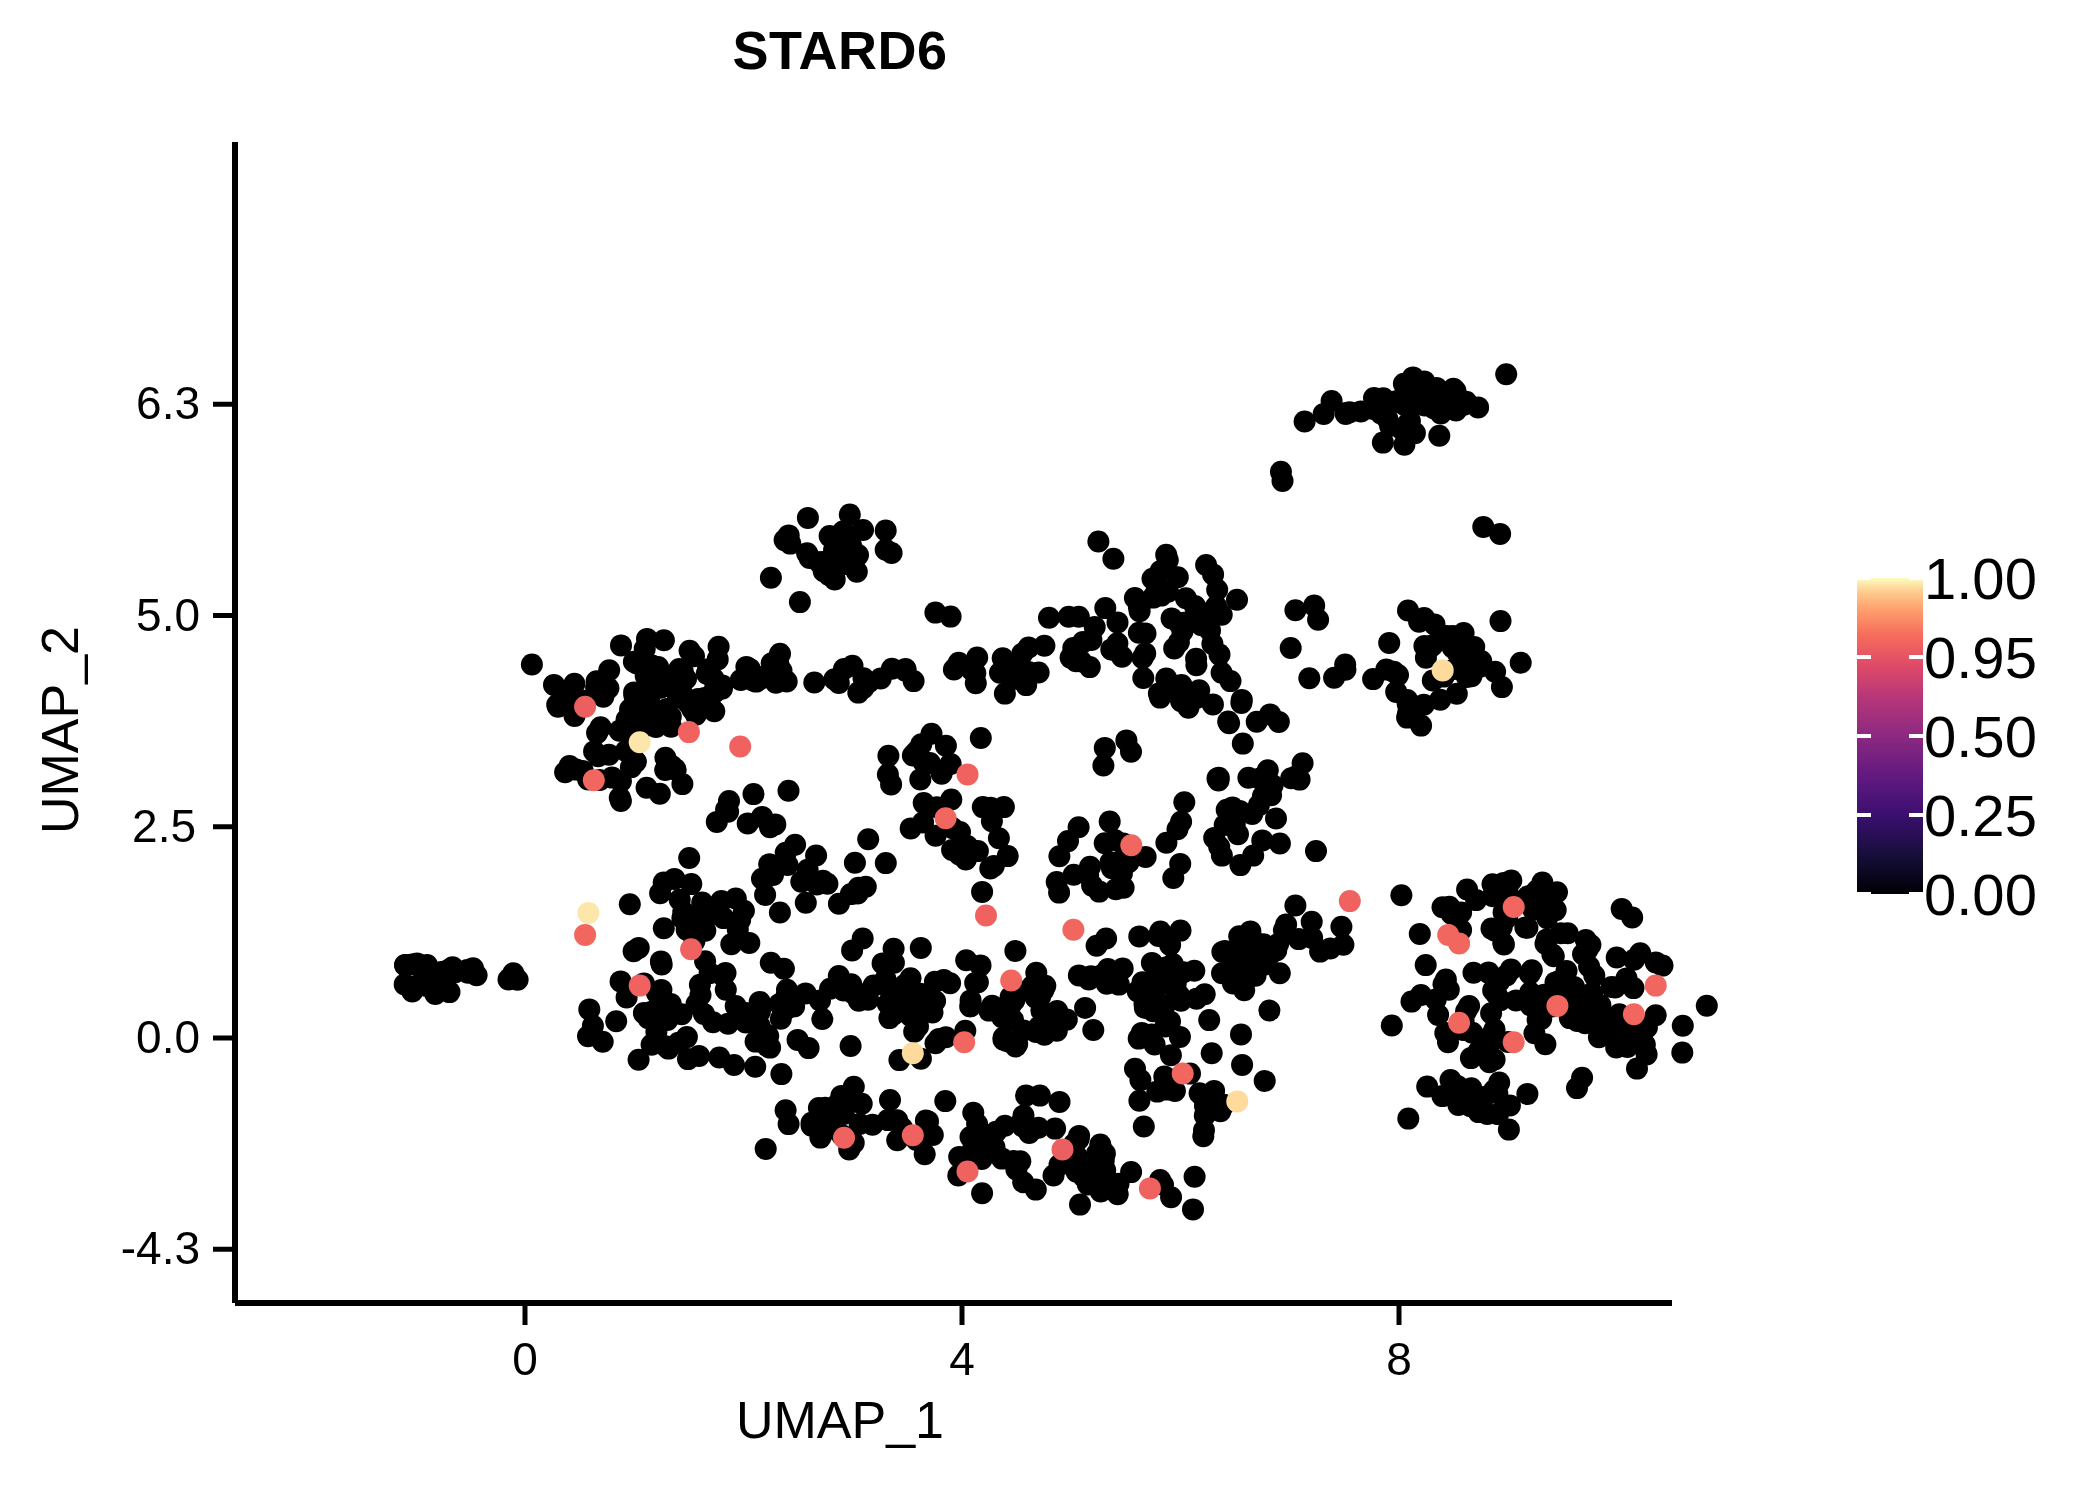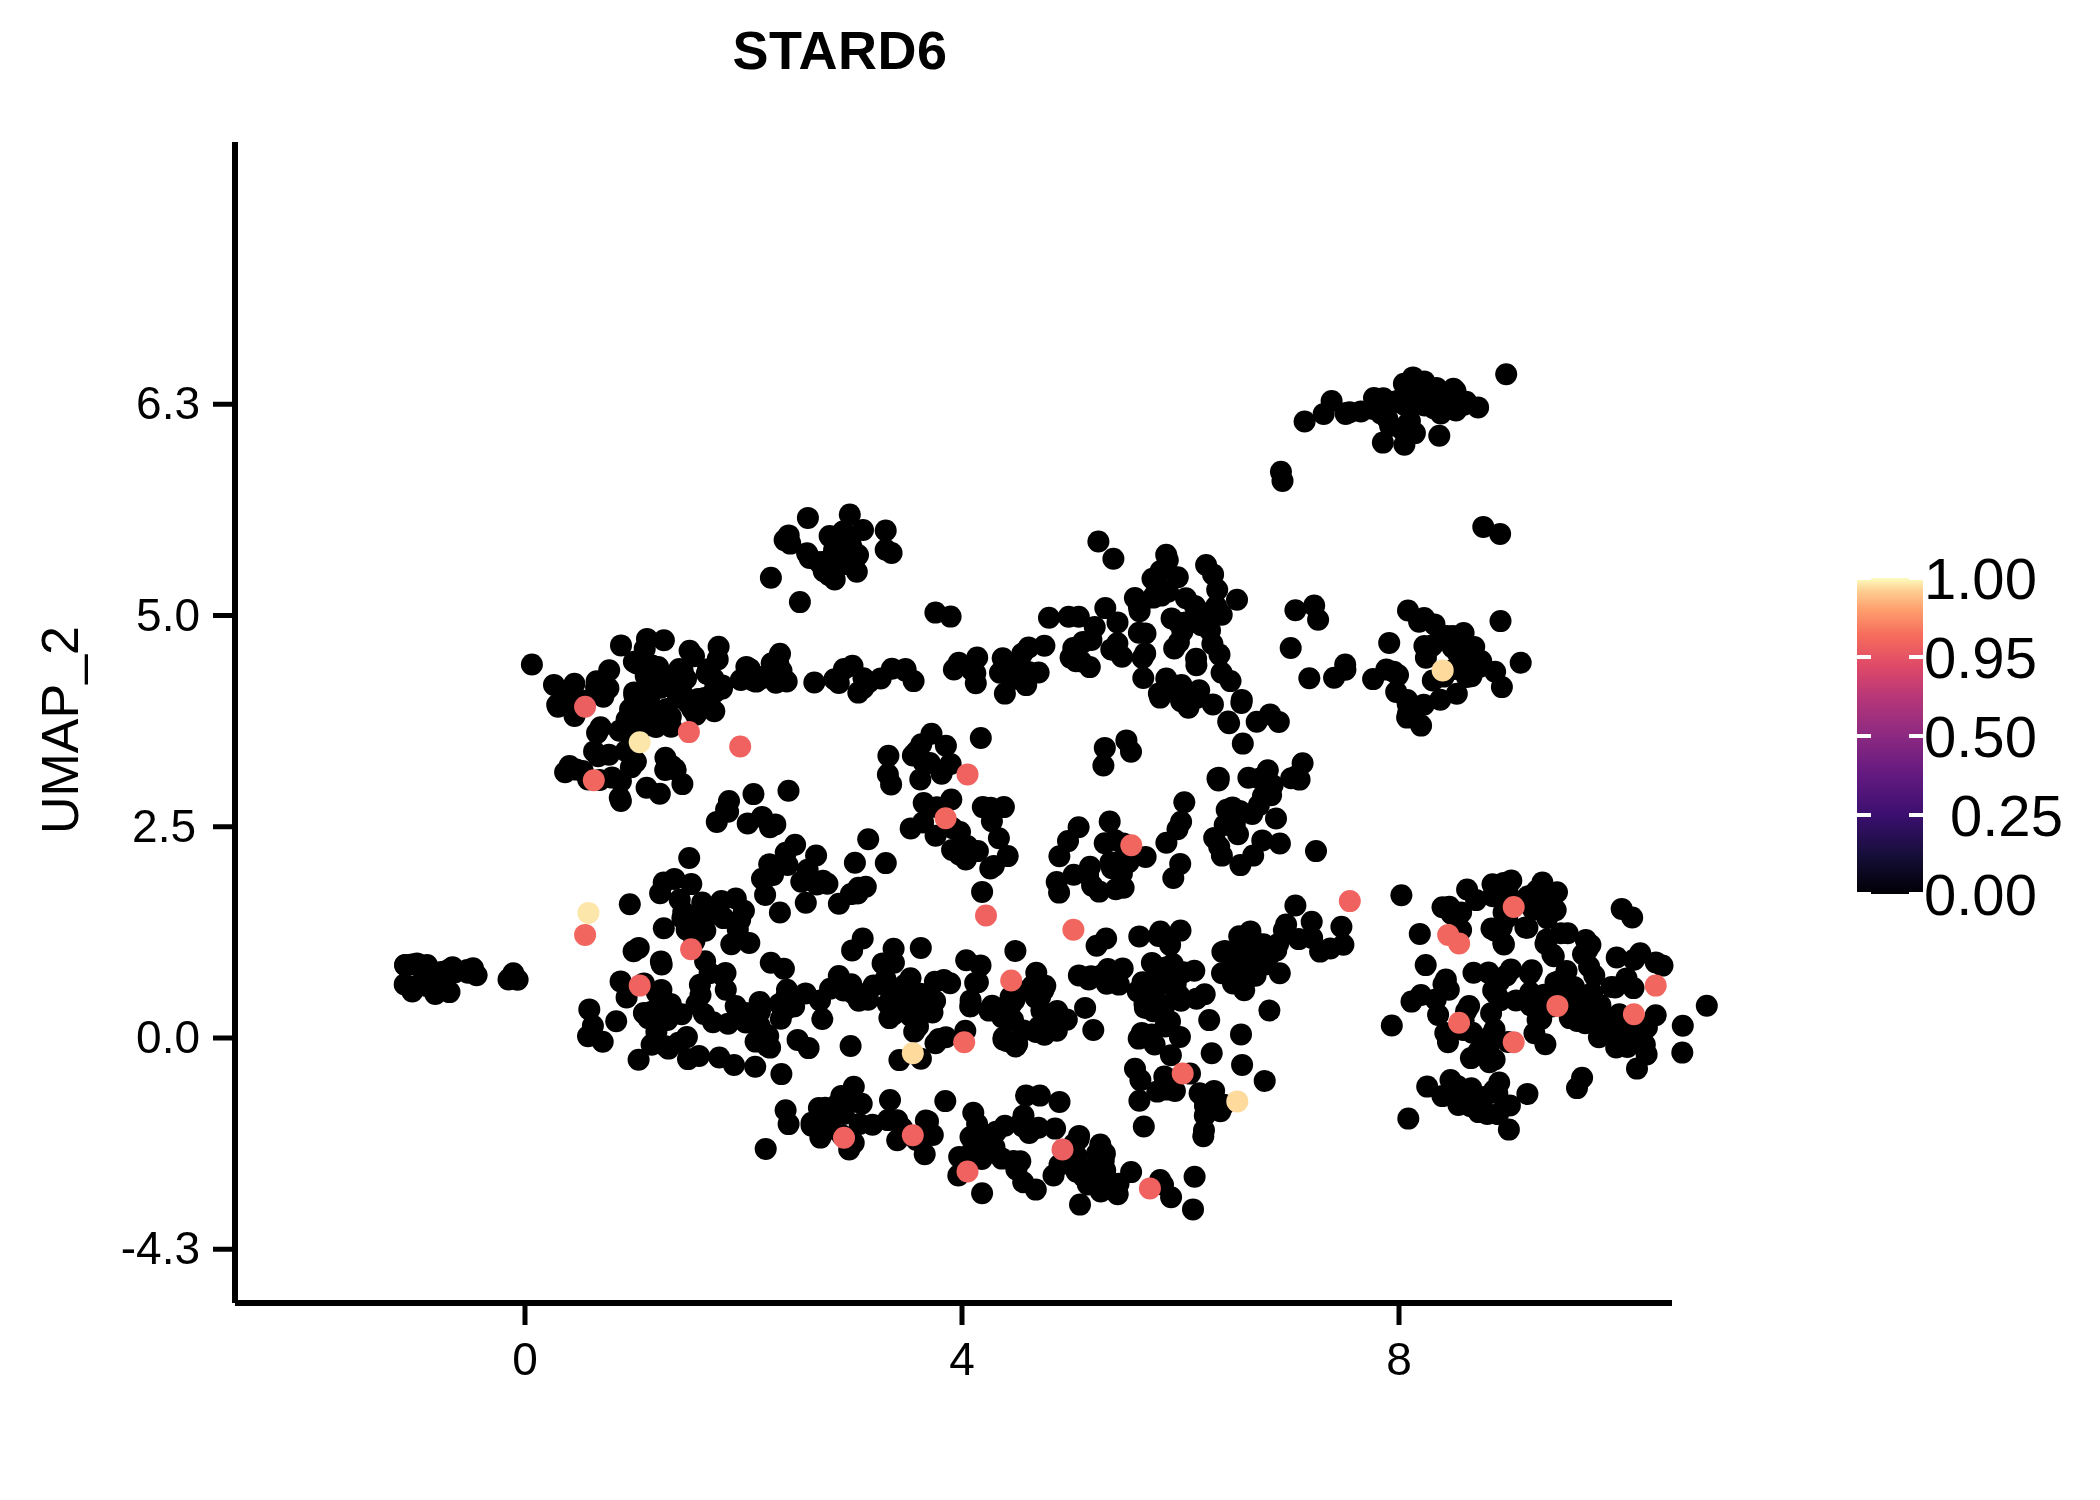--- a/index.html
+++ b/index.html
@@ -1298,7 +1298,7 @@
       </div>
     <div id="legend-labels">
         <div class="legend-label" style="top: 334px;">0.00</div>
-        <div class="legend-label" style="top: 255px; margin-left: 26px;">0.25</div>
+        <div class="legend-label" style="top: 255px;">0.25</div>
         <div class="legend-label" style="top: 176px;">0.50</div>
         <div class="legend-label" style="top: 97px;">0.95</div>
         <div class="legend-label" style="top: 18px;">1.00</div>

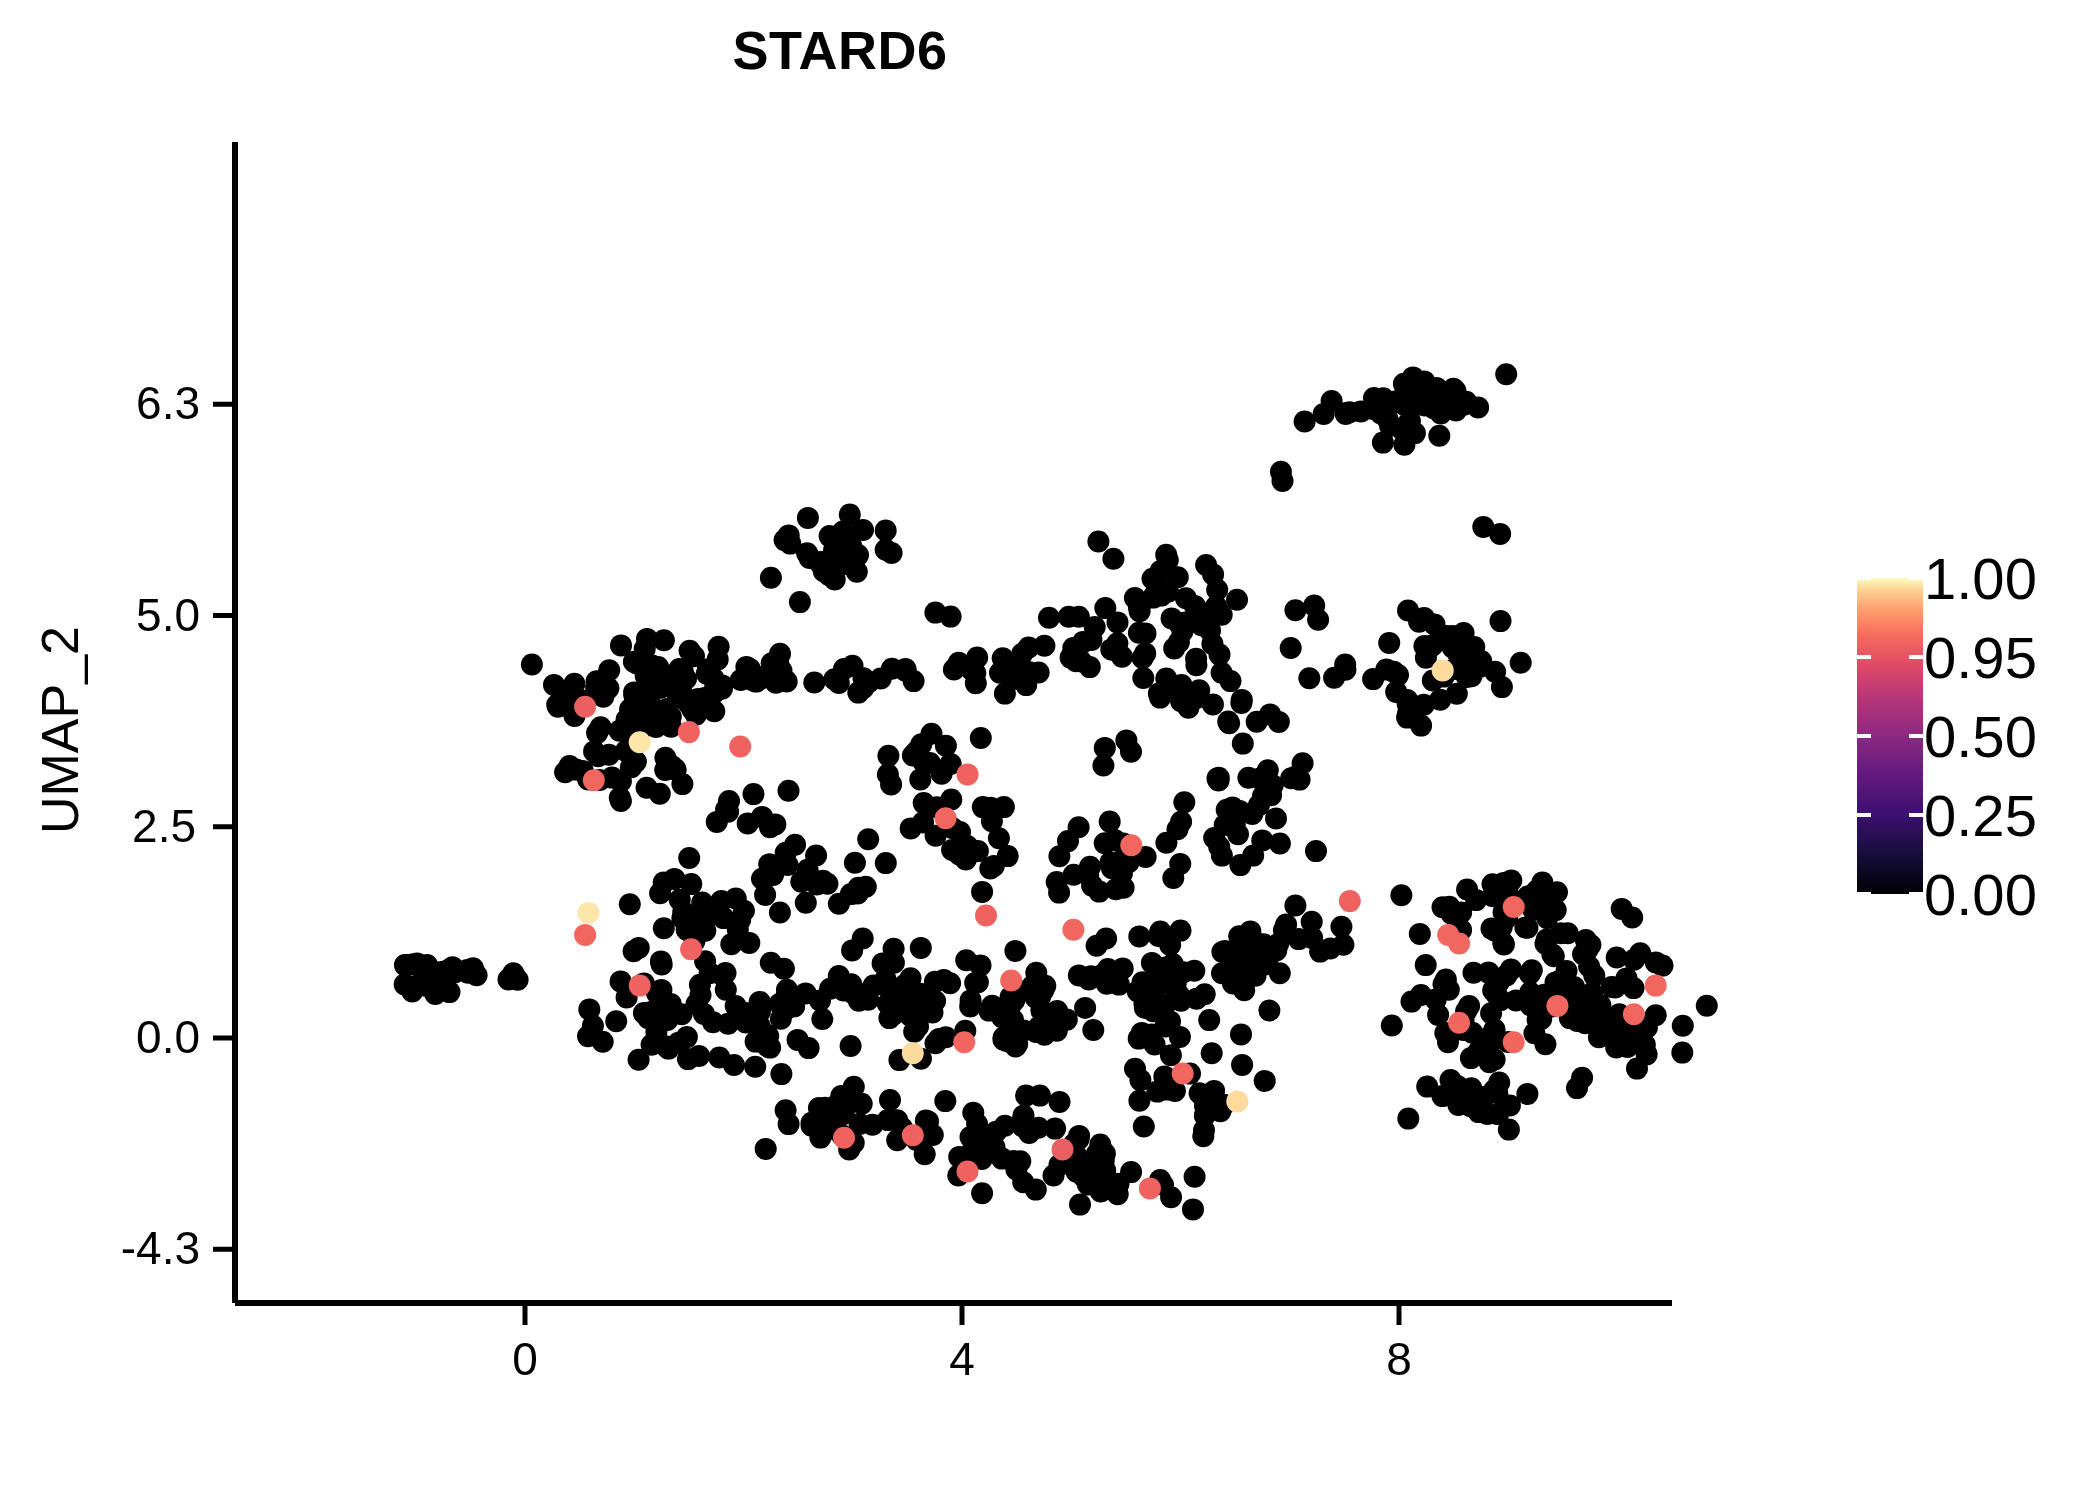--- a/index.html
+++ b/index.html
@@ -1280,6 +1280,7 @@
       <div class="tick-label x" style="left: 1339px; top: 1332px;">8</div>
     </div>
 
+  <div class="axis-title" id="x-axis-title">UMAP_1</div>
   <div class="axis-title" id="y-axis-title">UMAP_2</div>
 
   <div id="legend">

